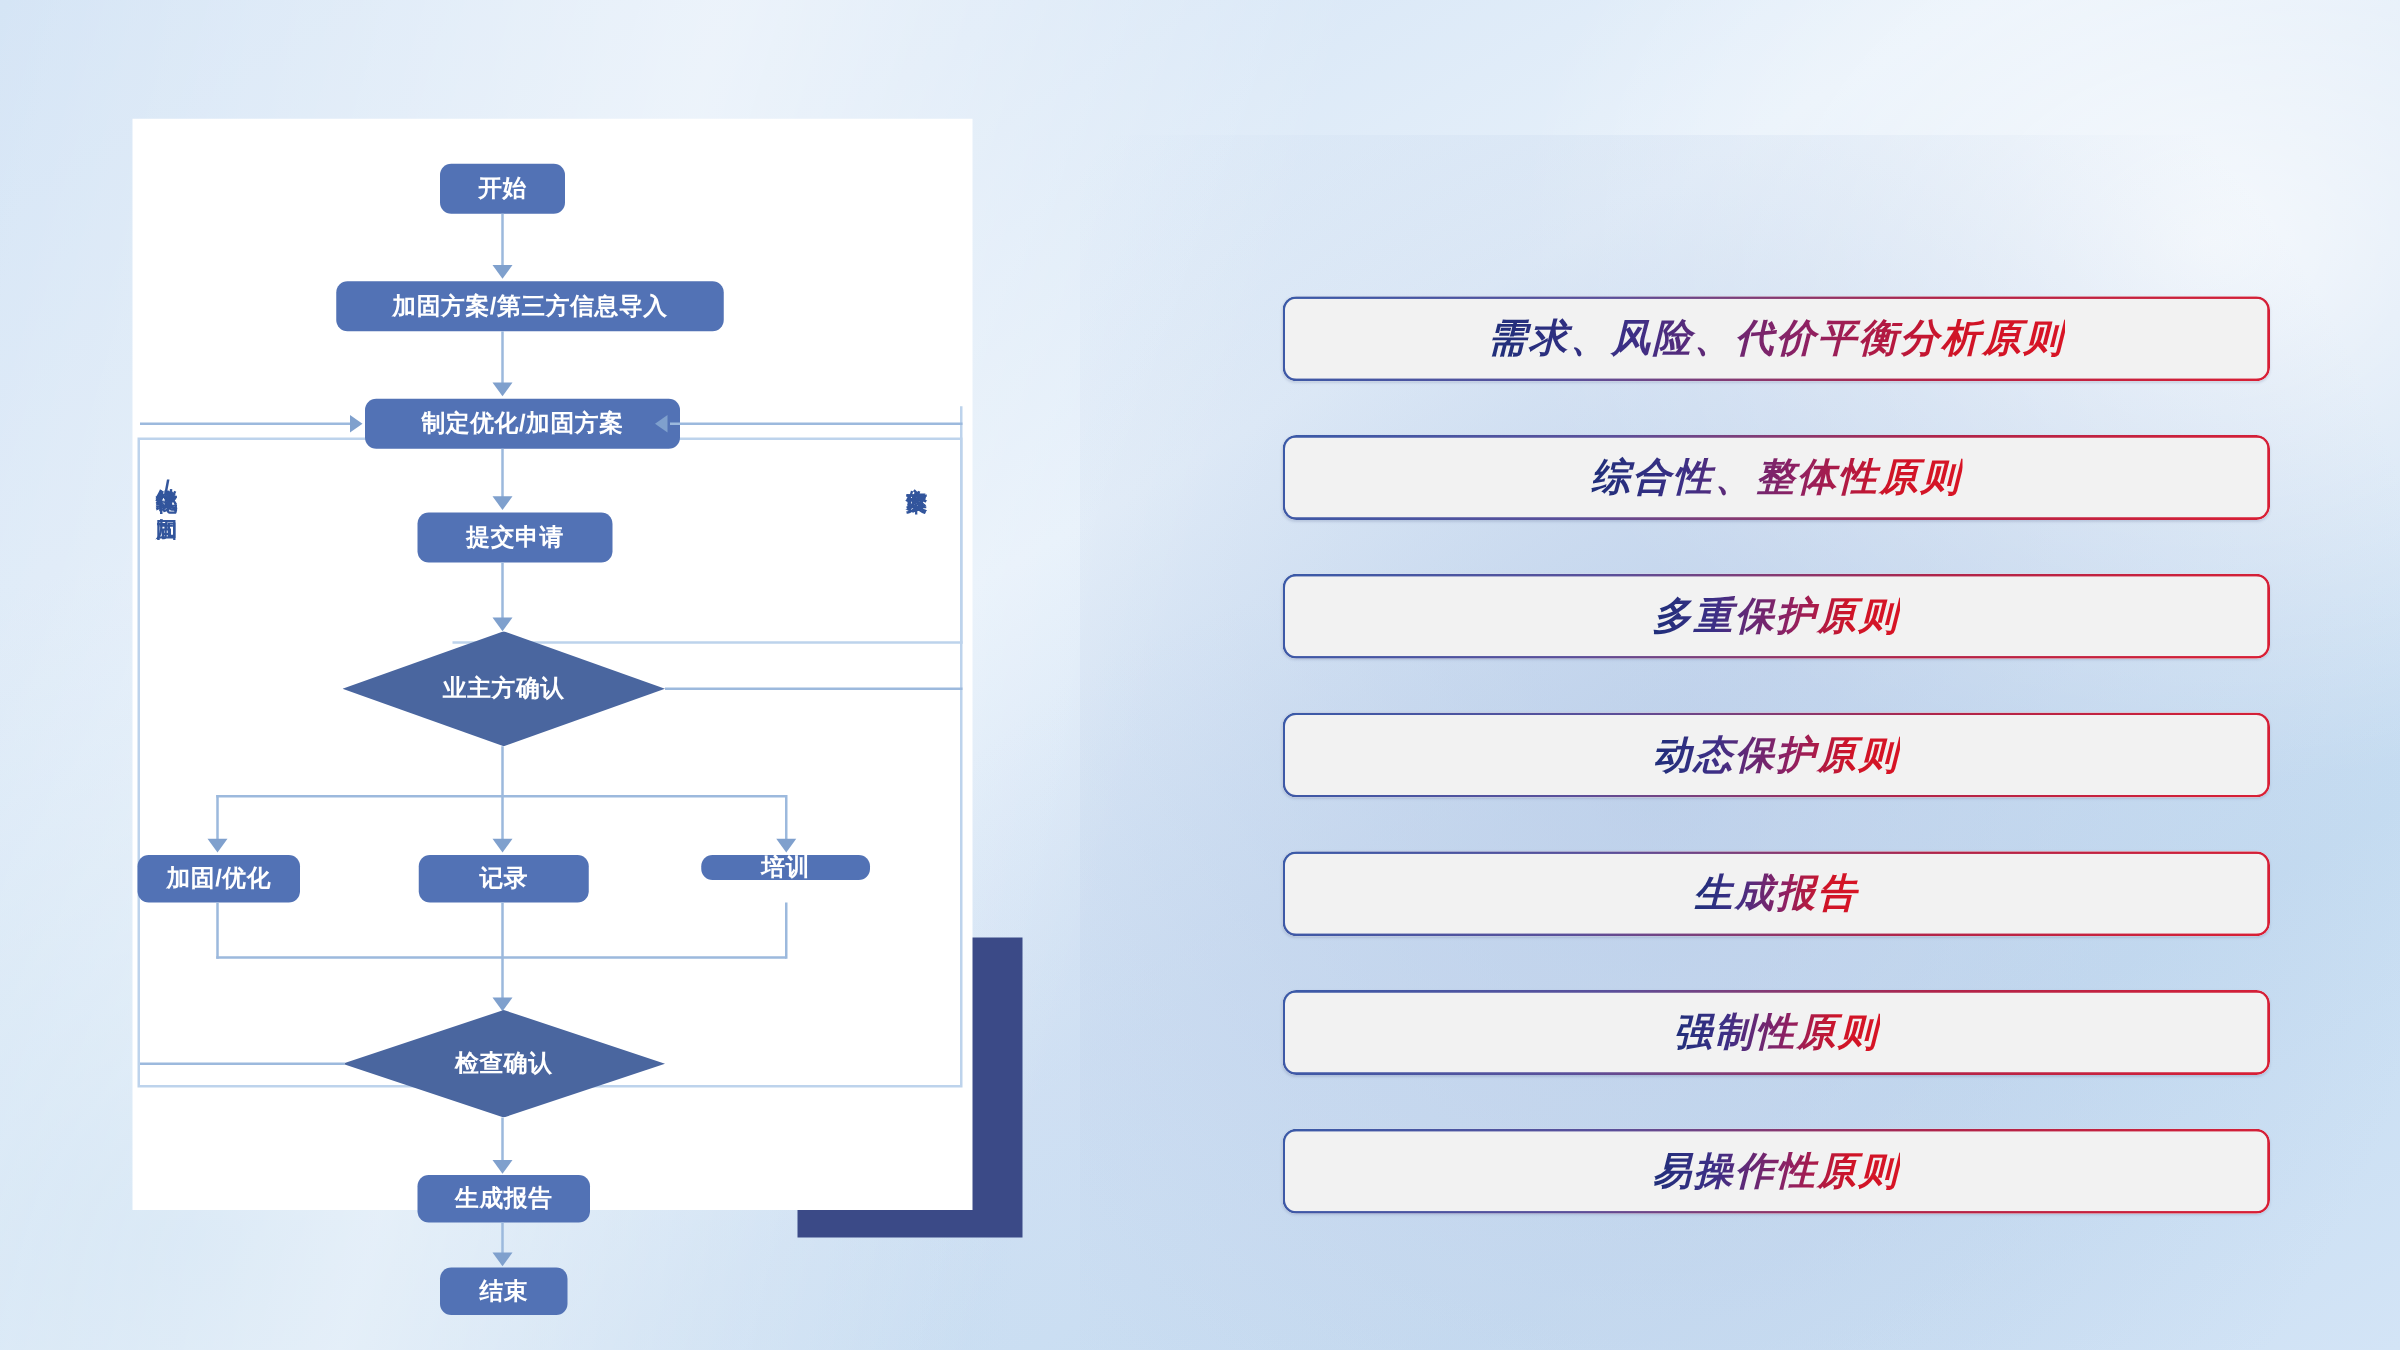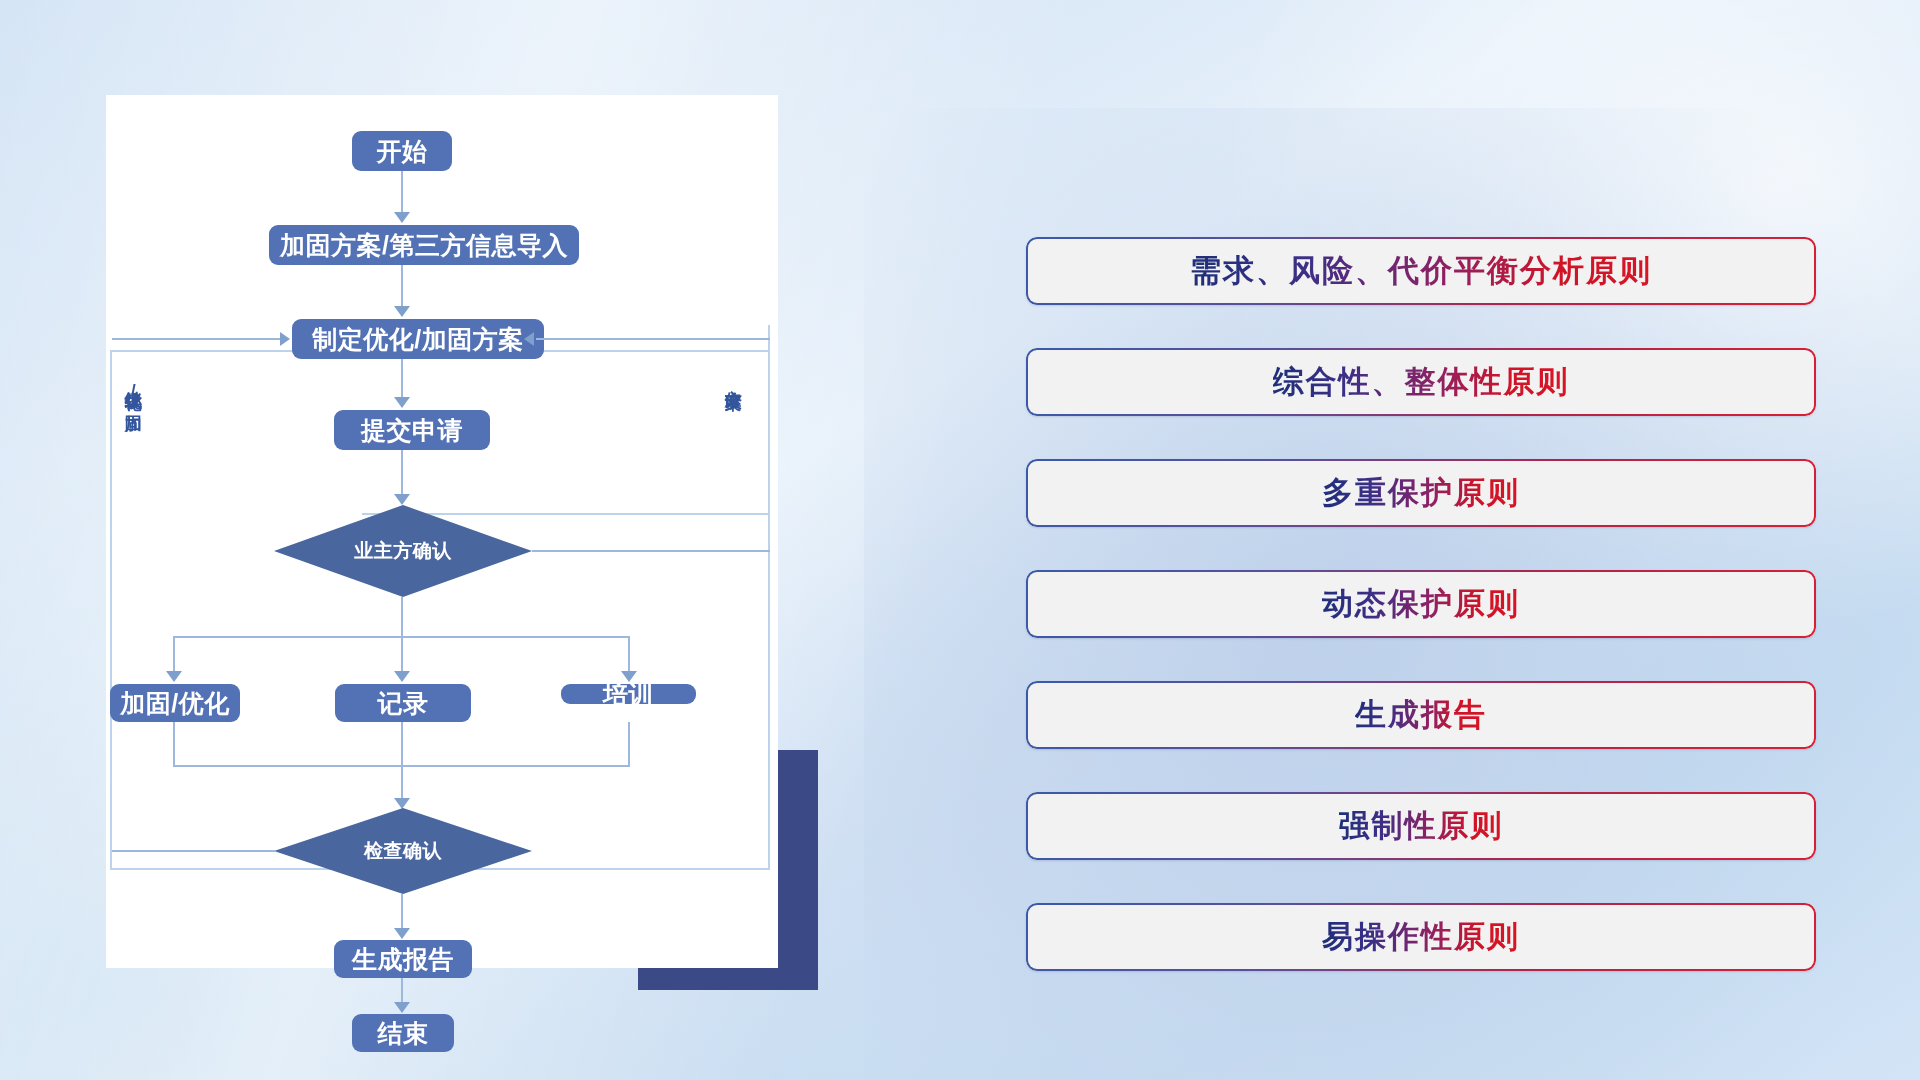--- a/index.html
+++ b/index.html
@@ -77,7 +77,7 @@
     display: flex;
     align-items: center;
     justify-content: center;
-    font-size: 25px;
+    font-size: 19px;
     font-weight: bold;
     letter-spacing: 0.5px;
     box-sizing: border-box;

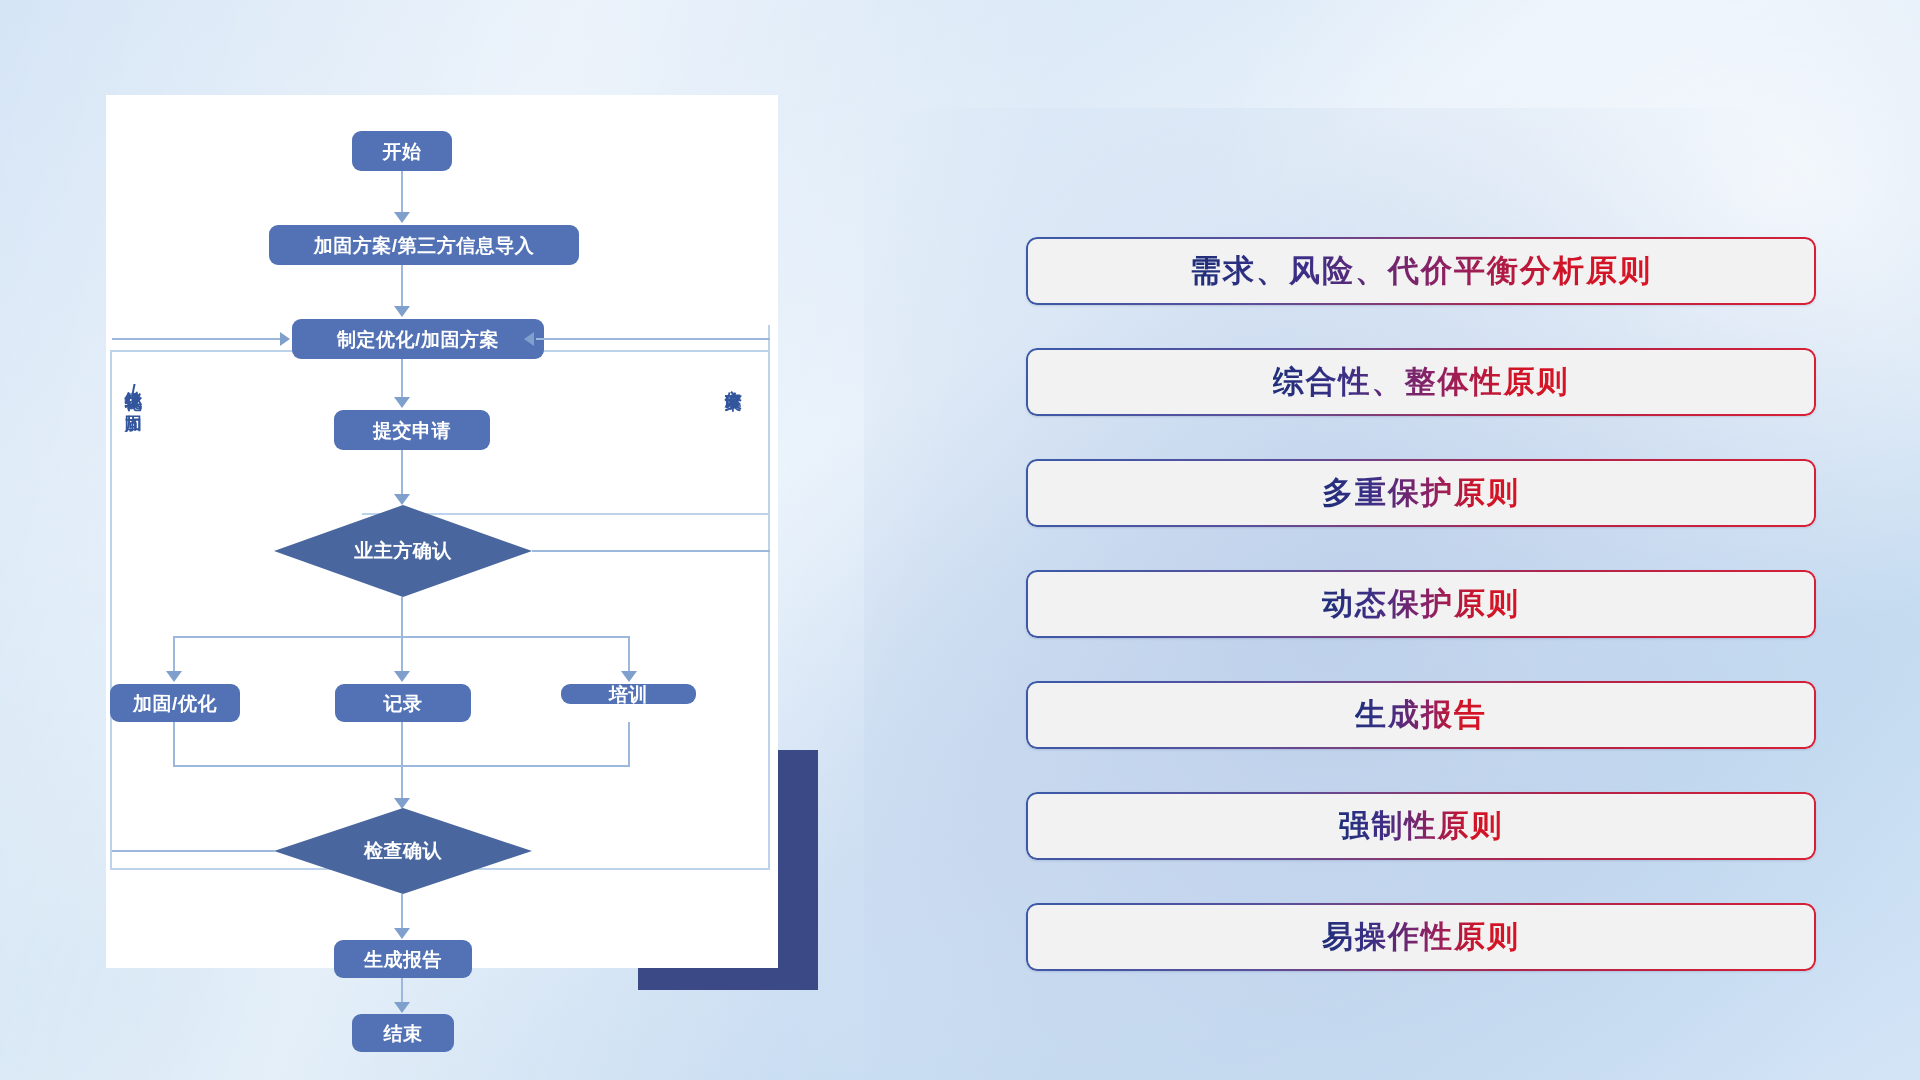--- a/index.html
+++ b/index.html
@@ -169,6 +169,7 @@
     top: 237px;
     width: 790px;
     z-index: 3;
+    font-style: italic;
   }
 
   .p-item {

